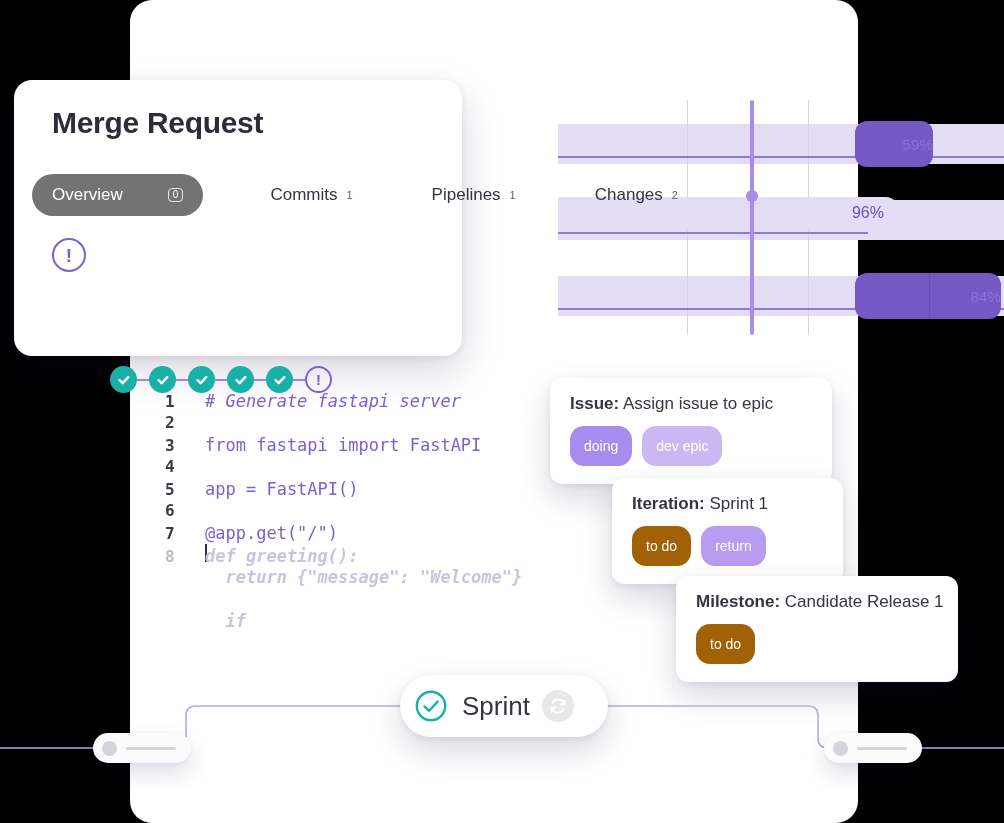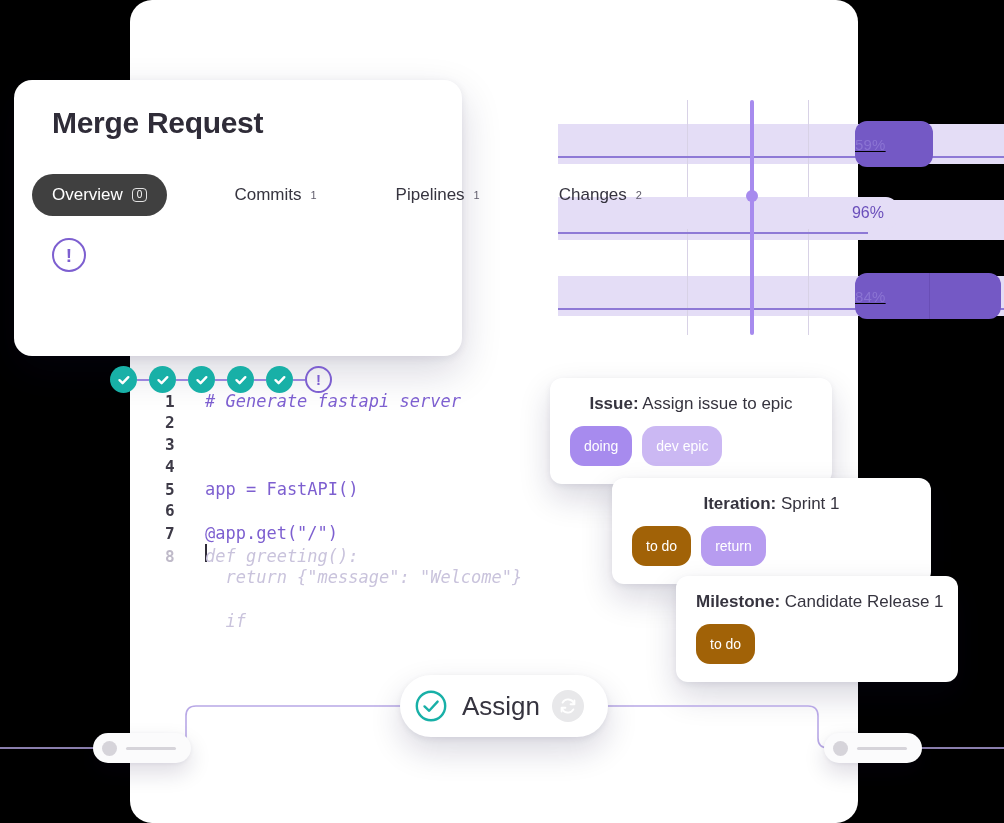--- a/index.html
+++ b/index.html
@@ -96,8 +96,7 @@
     border-radius: 12px;
     display: flex;
     align-items: center;
-    justify-content: flex-start;
-    text-decoration: underline;
+    justify-content: flex-end;
   }
   .chart-bar .bar-label {
     color: #8b74d3;

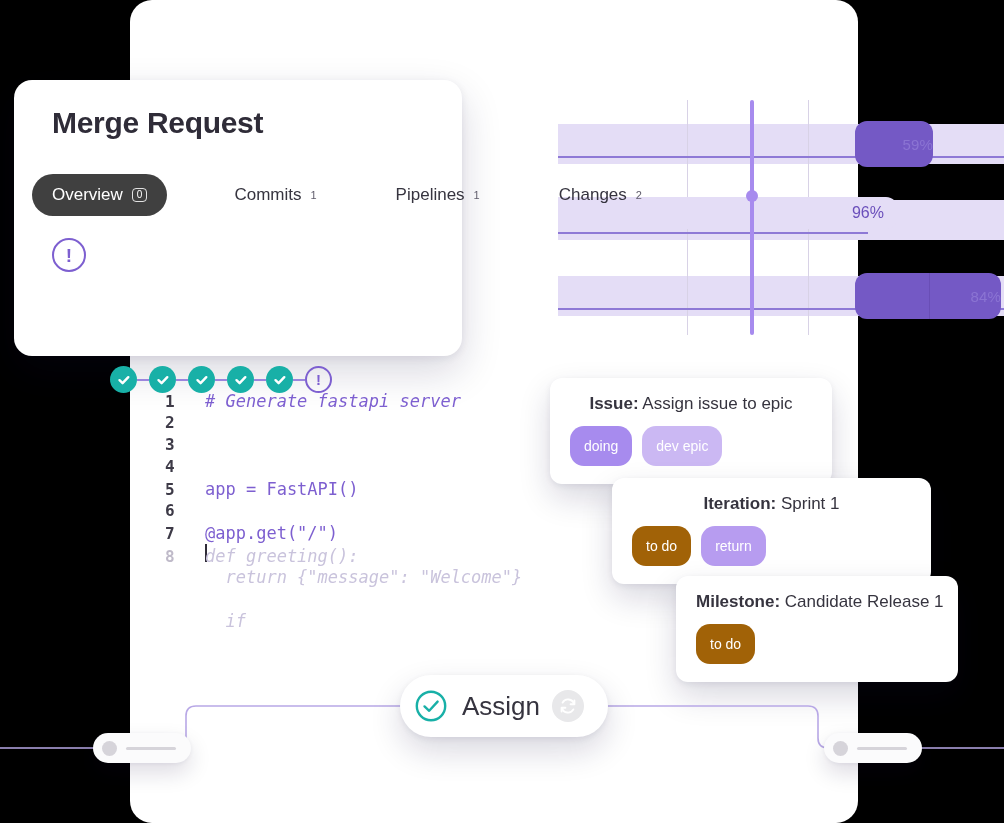--- a/index.html
+++ b/index.html
@@ -172,12 +172,13 @@
     margin-left: 45px;
   }
   .tab.active {
-    background: #404040;
+    background: #737373;
     color: #ffffff;
     border-radius: 22px;
     padding: 11px 20px;
     margin-right: 22px;
     margin-left: -20px;
+    gap: 36px;
   }
   .tab .tab-badge {
     font-size: 11px;

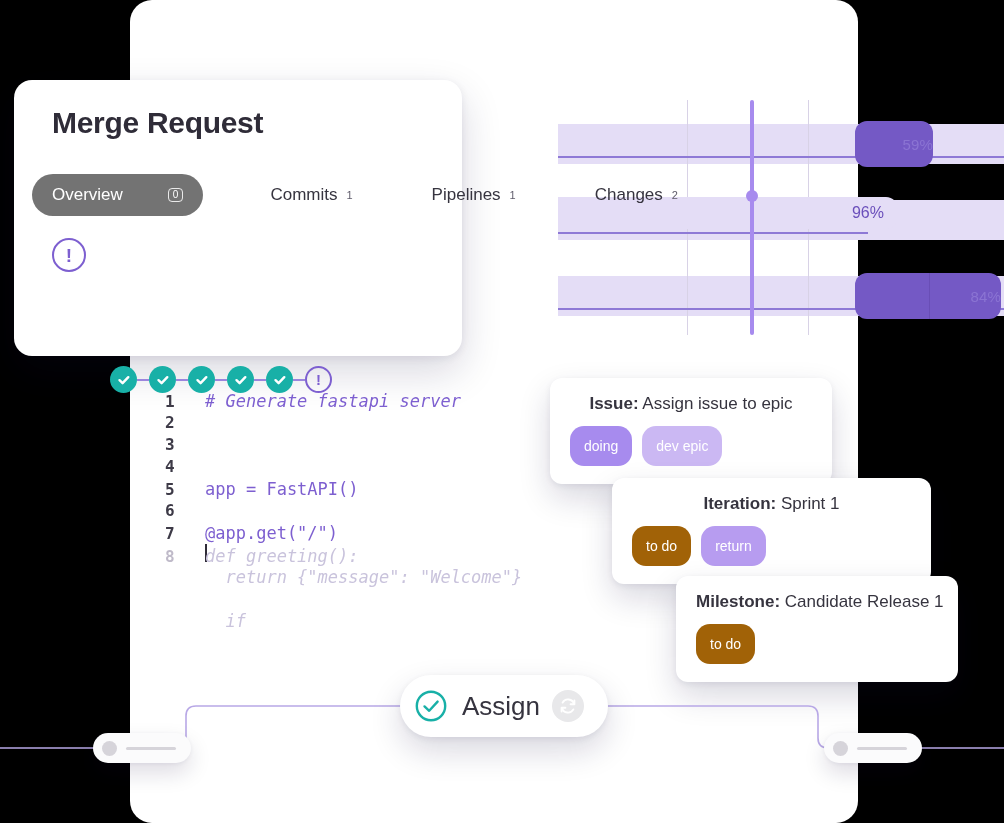--- a/index.html
+++ b/index.html
@@ -297,7 +297,6 @@
     font-size: 17px;
     color: #36343f;
     white-space: nowrap;
-    text-align: center;
   }
   .float-card .fc-title b { font-weight: bold; }
   .fc-tags { margin-top: 12px; display: flex; }

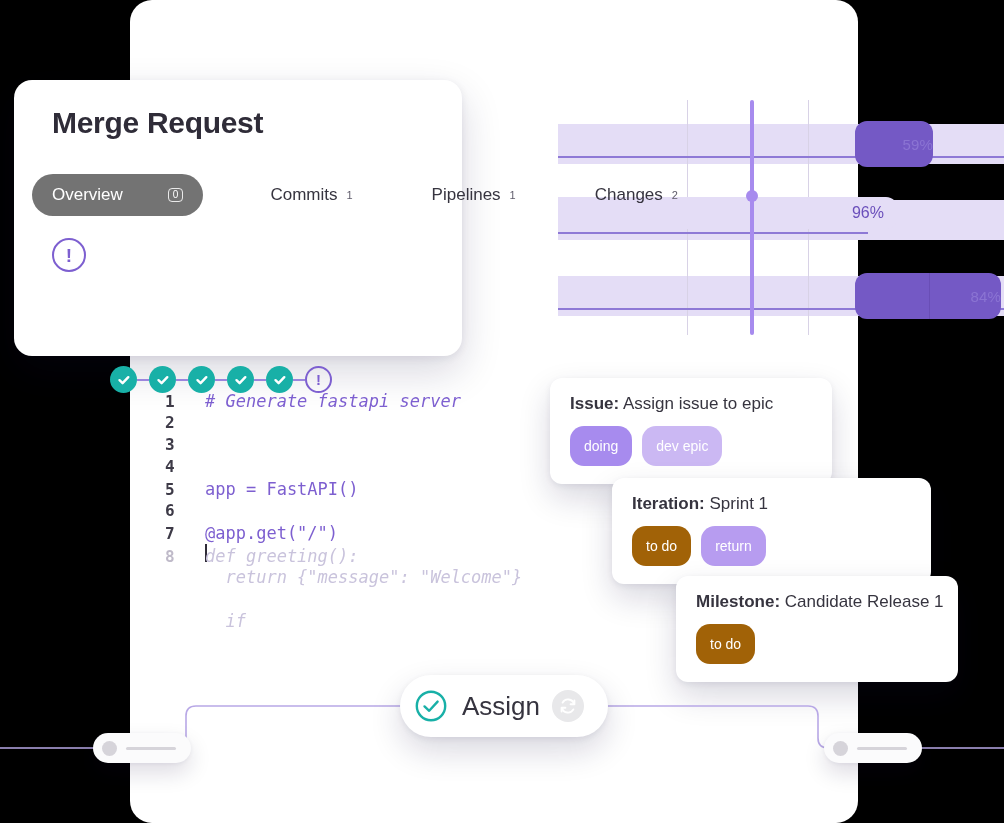--- a/index.html
+++ b/index.html
@@ -500,6 +500,7 @@
     </div>
     <div class="code-row">
       <span class="ln">3</span>
+      <span class="ctext">from fastapi import FastAPI</span>
     </div>
     <div class="code-row">
       <span class="ln">4</span>

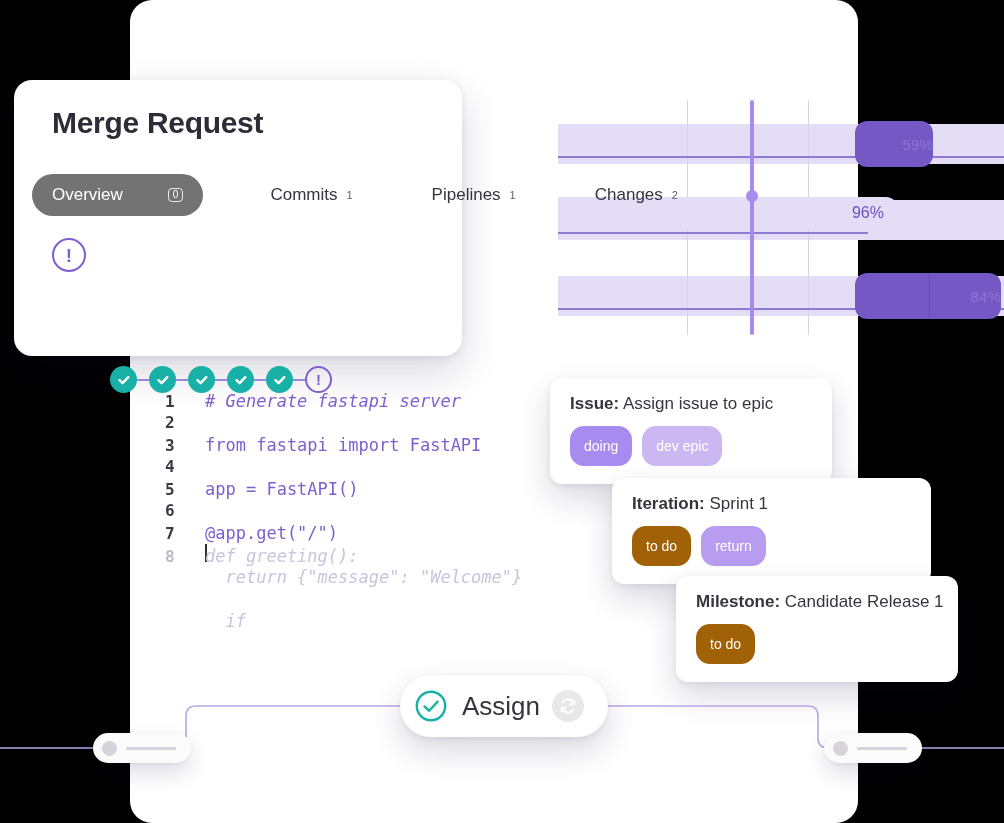--- a/index.html
+++ b/index.html
@@ -314,7 +314,7 @@
   .tag.mid     { background: #b79cf0; }
 
   #card-issue     { left: 550px; top: 378px;  width: 282px; }
-  #card-iteration { left: 612px; top: 478px;  width: 319px; }
+  #card-iteration { left: 612px; top: 478px;  width: 231px; }
   #card-milestone { left: 676px; top: 576px;  width: 282px; }
 
   

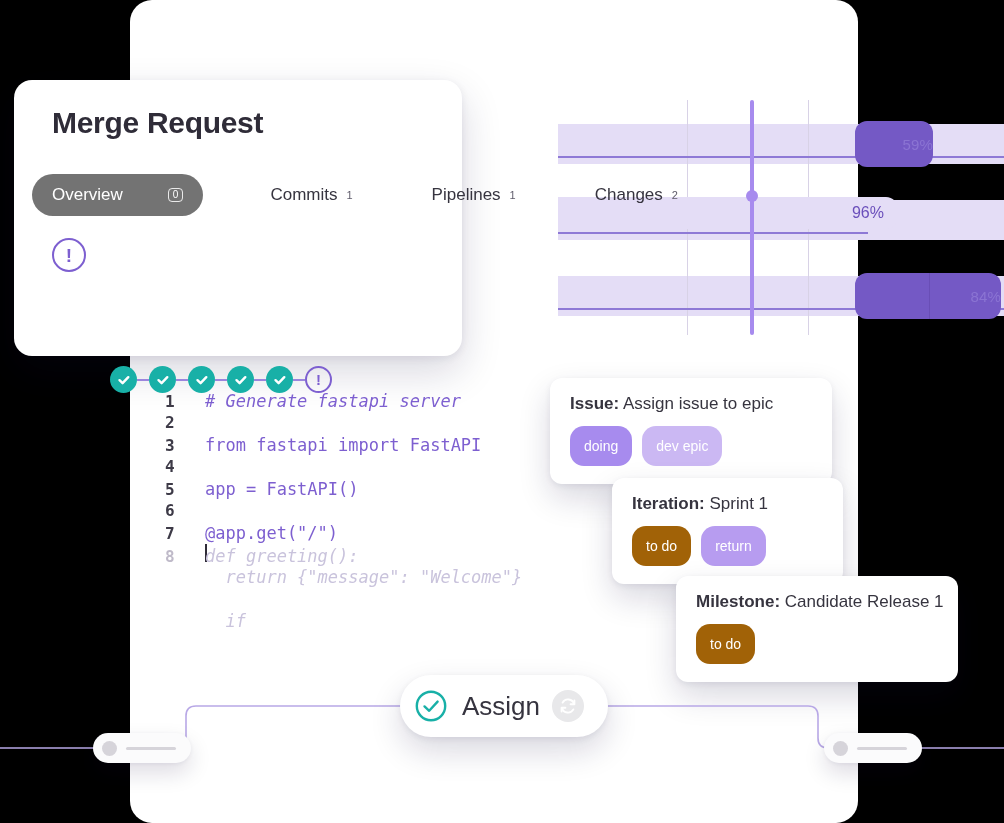--- a/index.html
+++ b/index.html
@@ -274,7 +274,7 @@
   .ln.dim { color: #bfbac9; }
   .ctext { color: #7d5fd0; white-space: pre; }
   .ctext.comment { font-style: italic; }
-  .ctext.ghost { color: #c9c3dc; font-style: italic; }
+  .ctext.ghost { color: #c9c3dc; font-style: italic; font-weight: bold; }
   .caret {
     display: inline-block;
     width: 2px;

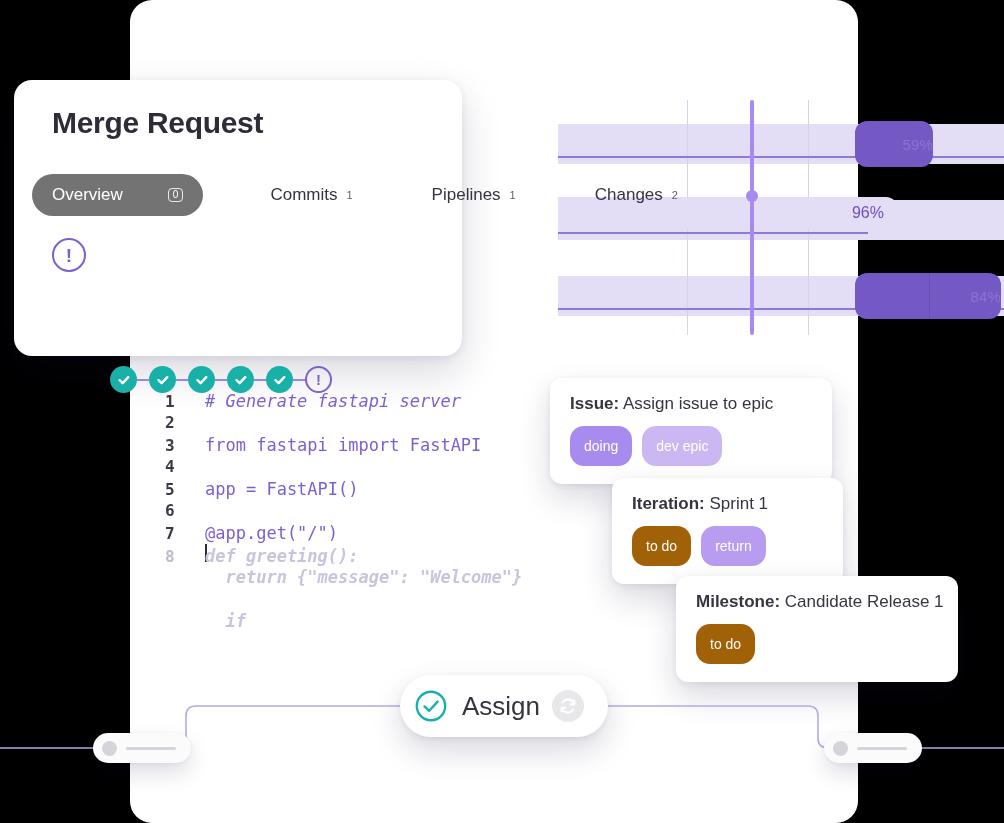--- a/index.html
+++ b/index.html
@@ -576,7 +576,7 @@
       <circle cx="17" cy="17" r="14.2" stroke="#18b0a7" stroke-width="2.4" fill="none"></circle>
       <path d="M10.5 17.4 L15.2 21.8 L23.6 12.6" stroke="#18b0a7" stroke-width="2.4" fill="none" stroke-linecap="round" stroke-linejoin="round"></path>
     </svg>
-    <span class="merge-label">Assign</span>
+    <span class="merge-label">Sprint</span>
     <span class="sync-circle">
       <svg width="20" height="20" viewBox="0 0 20 20">
         <path d="M16 8 A6.2 6.2 0 0 0 4.6 6.6" stroke="#ffffff" stroke-width="1.9" fill="none" stroke-linecap="round"></path>

